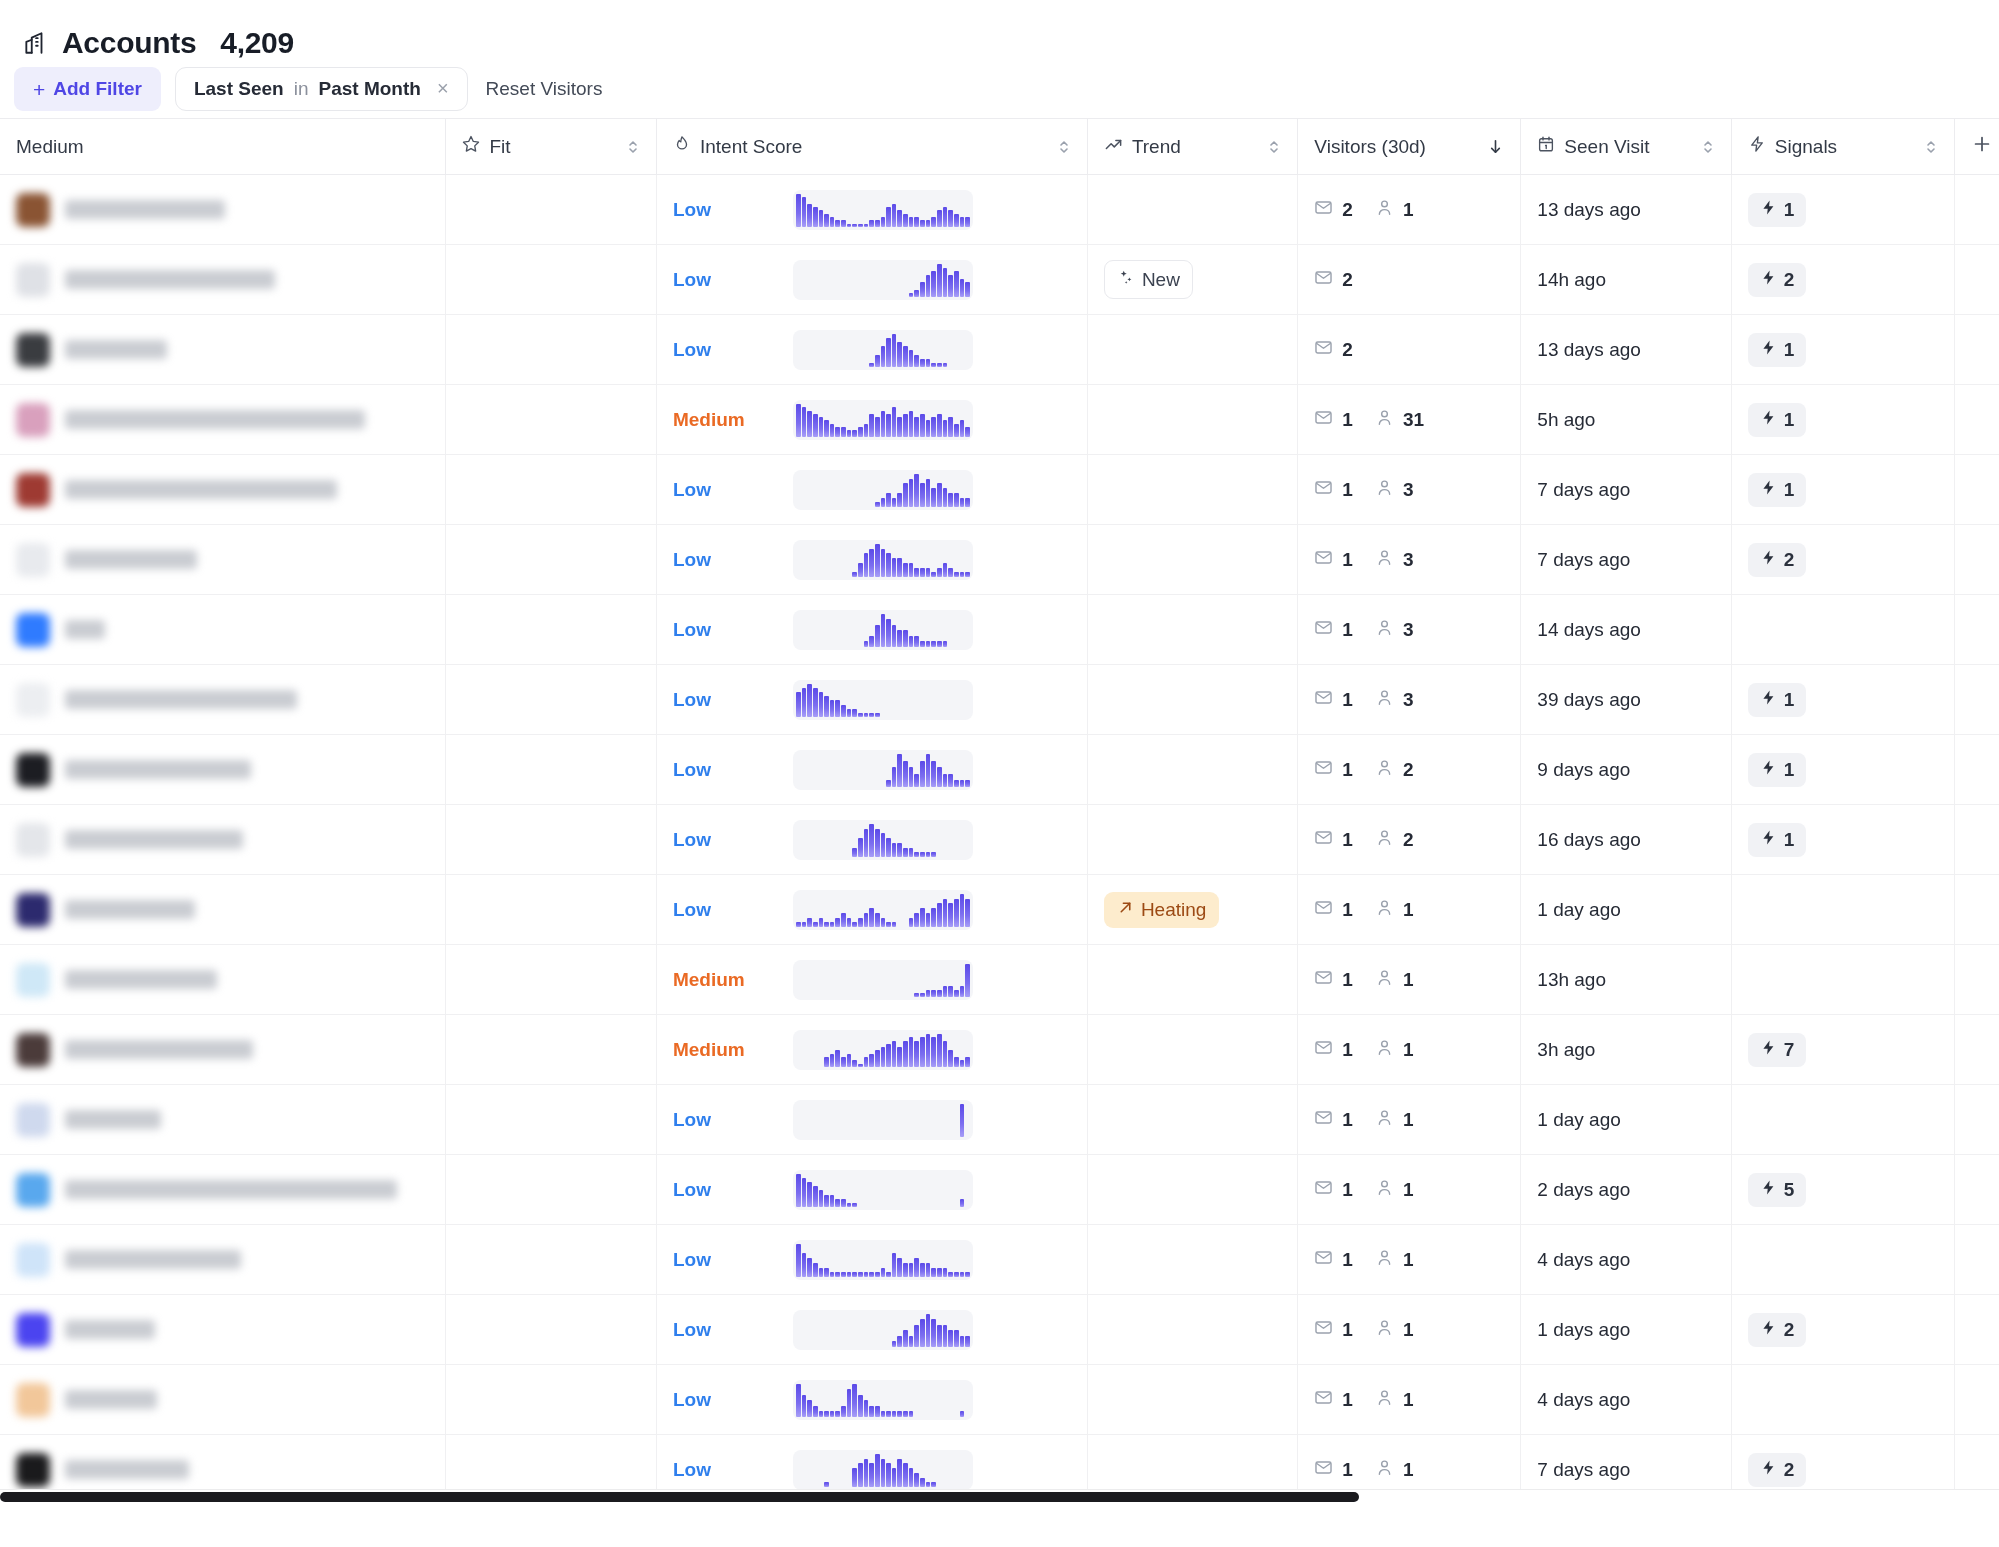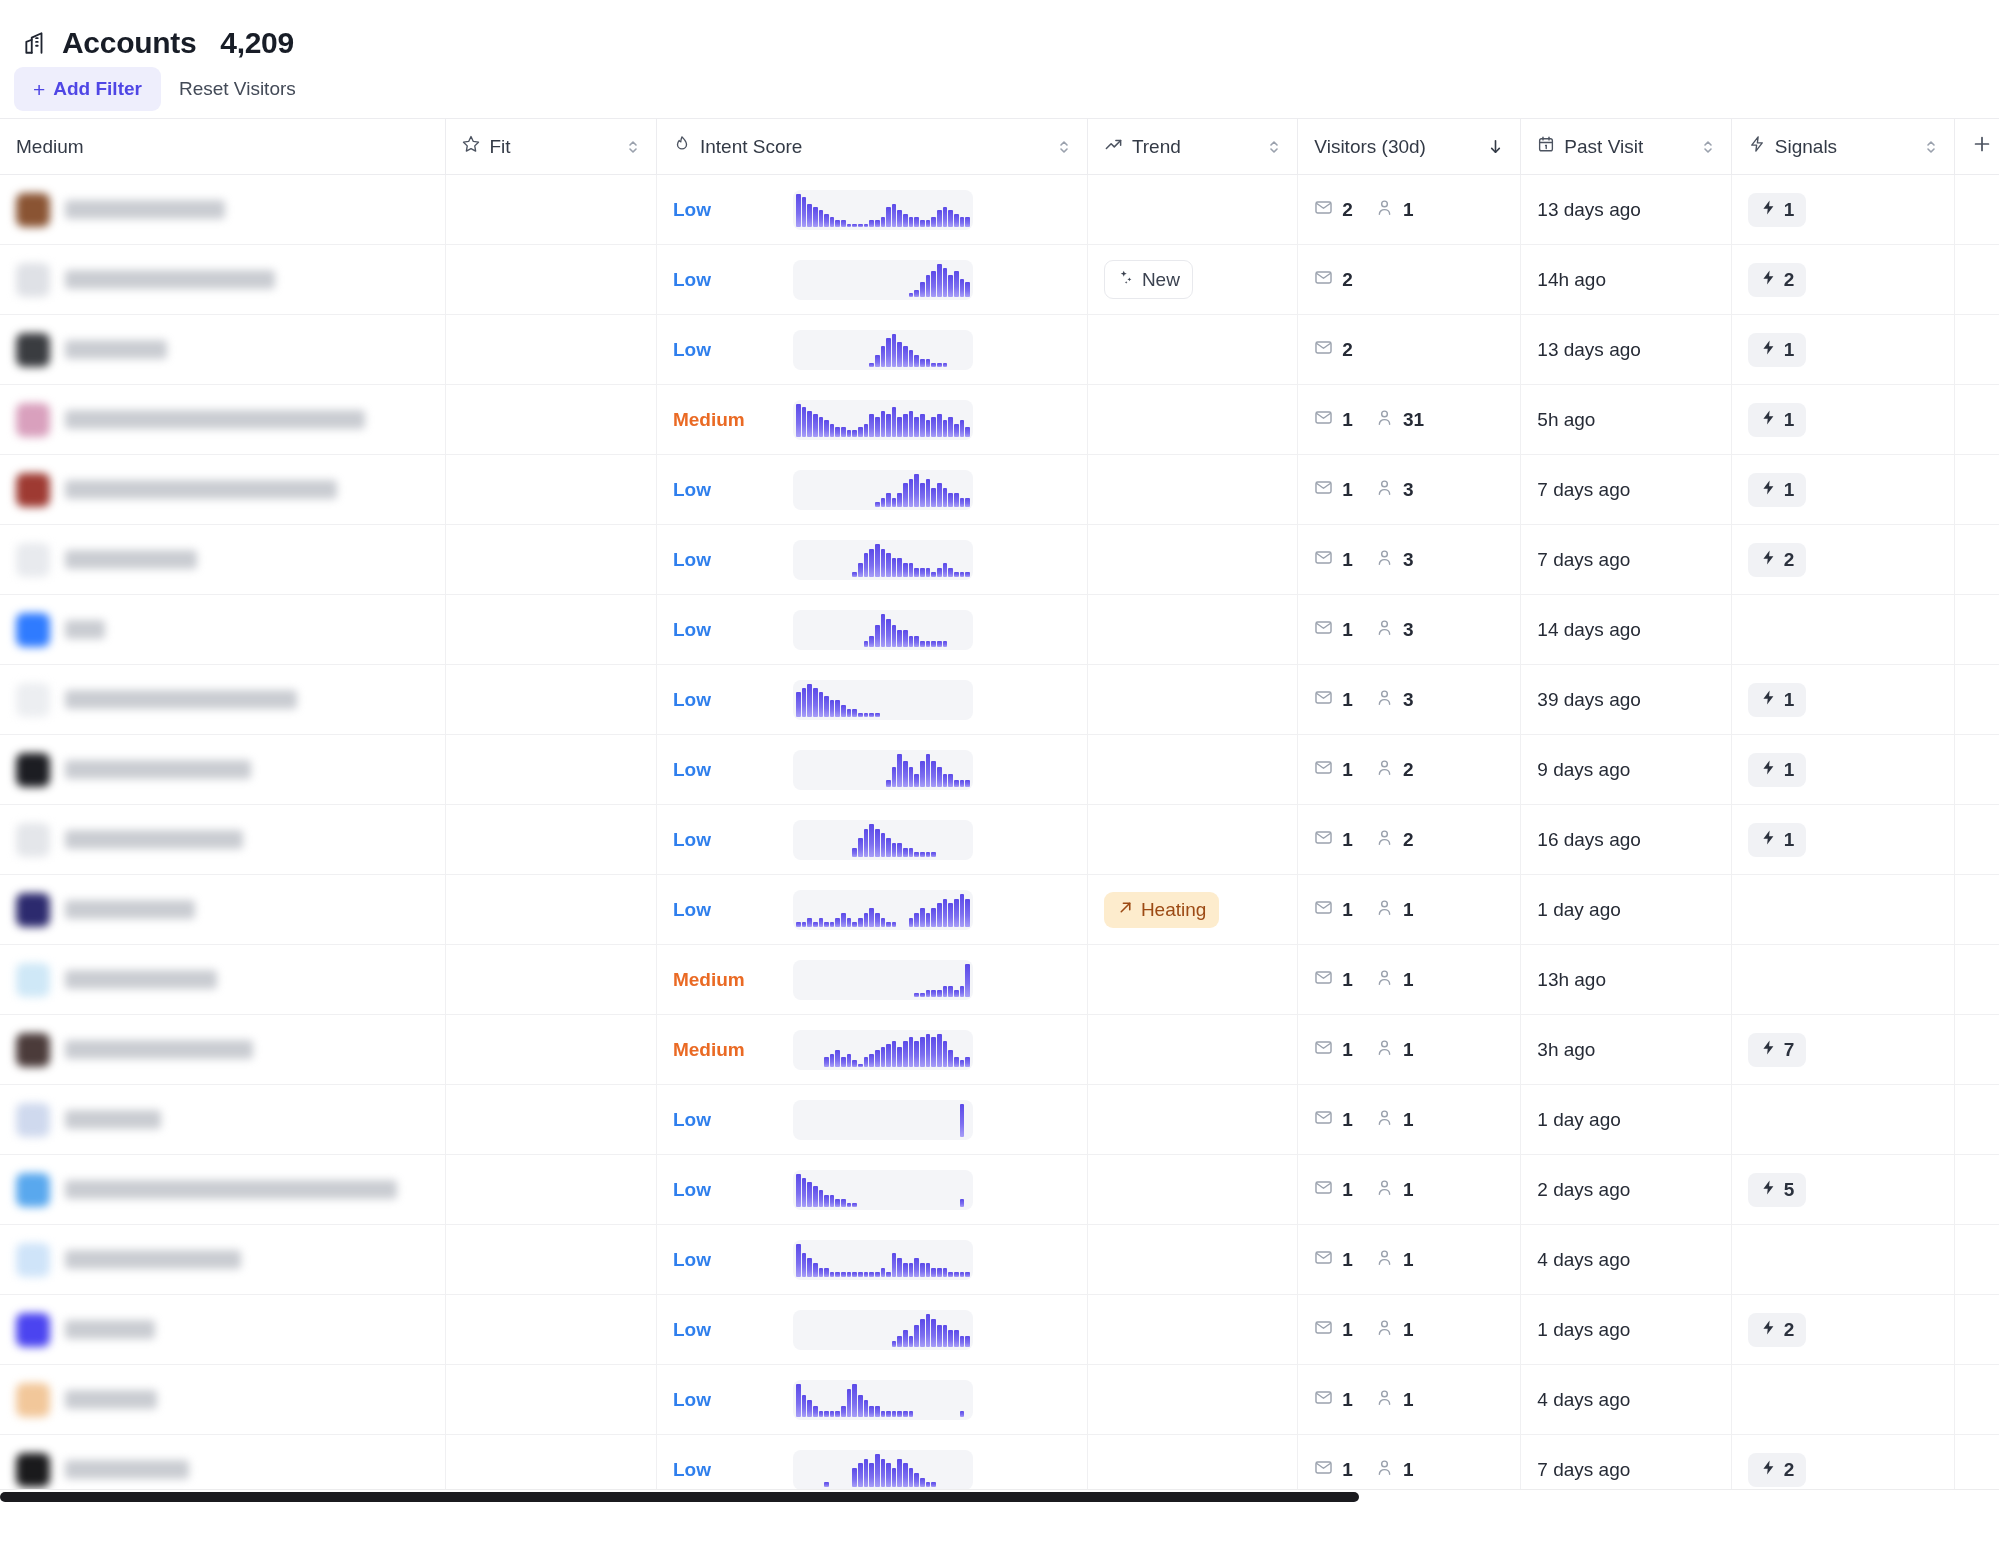--- a/index.html
+++ b/index.html
@@ -170,6 +170,12 @@
     <span>Add Filter</span>
   </button>
 
+  <div class="filter-chip">
+    <span class="chip-field">Last Seen</span>
+    <span class="chip-op">in</span>
+    <span class="chip-val">Past Month</span>
+    <span class="chip-x">×</span>
+  </div>
 
   <button class="reset-filters">Reset Visitors</button>
 </div>

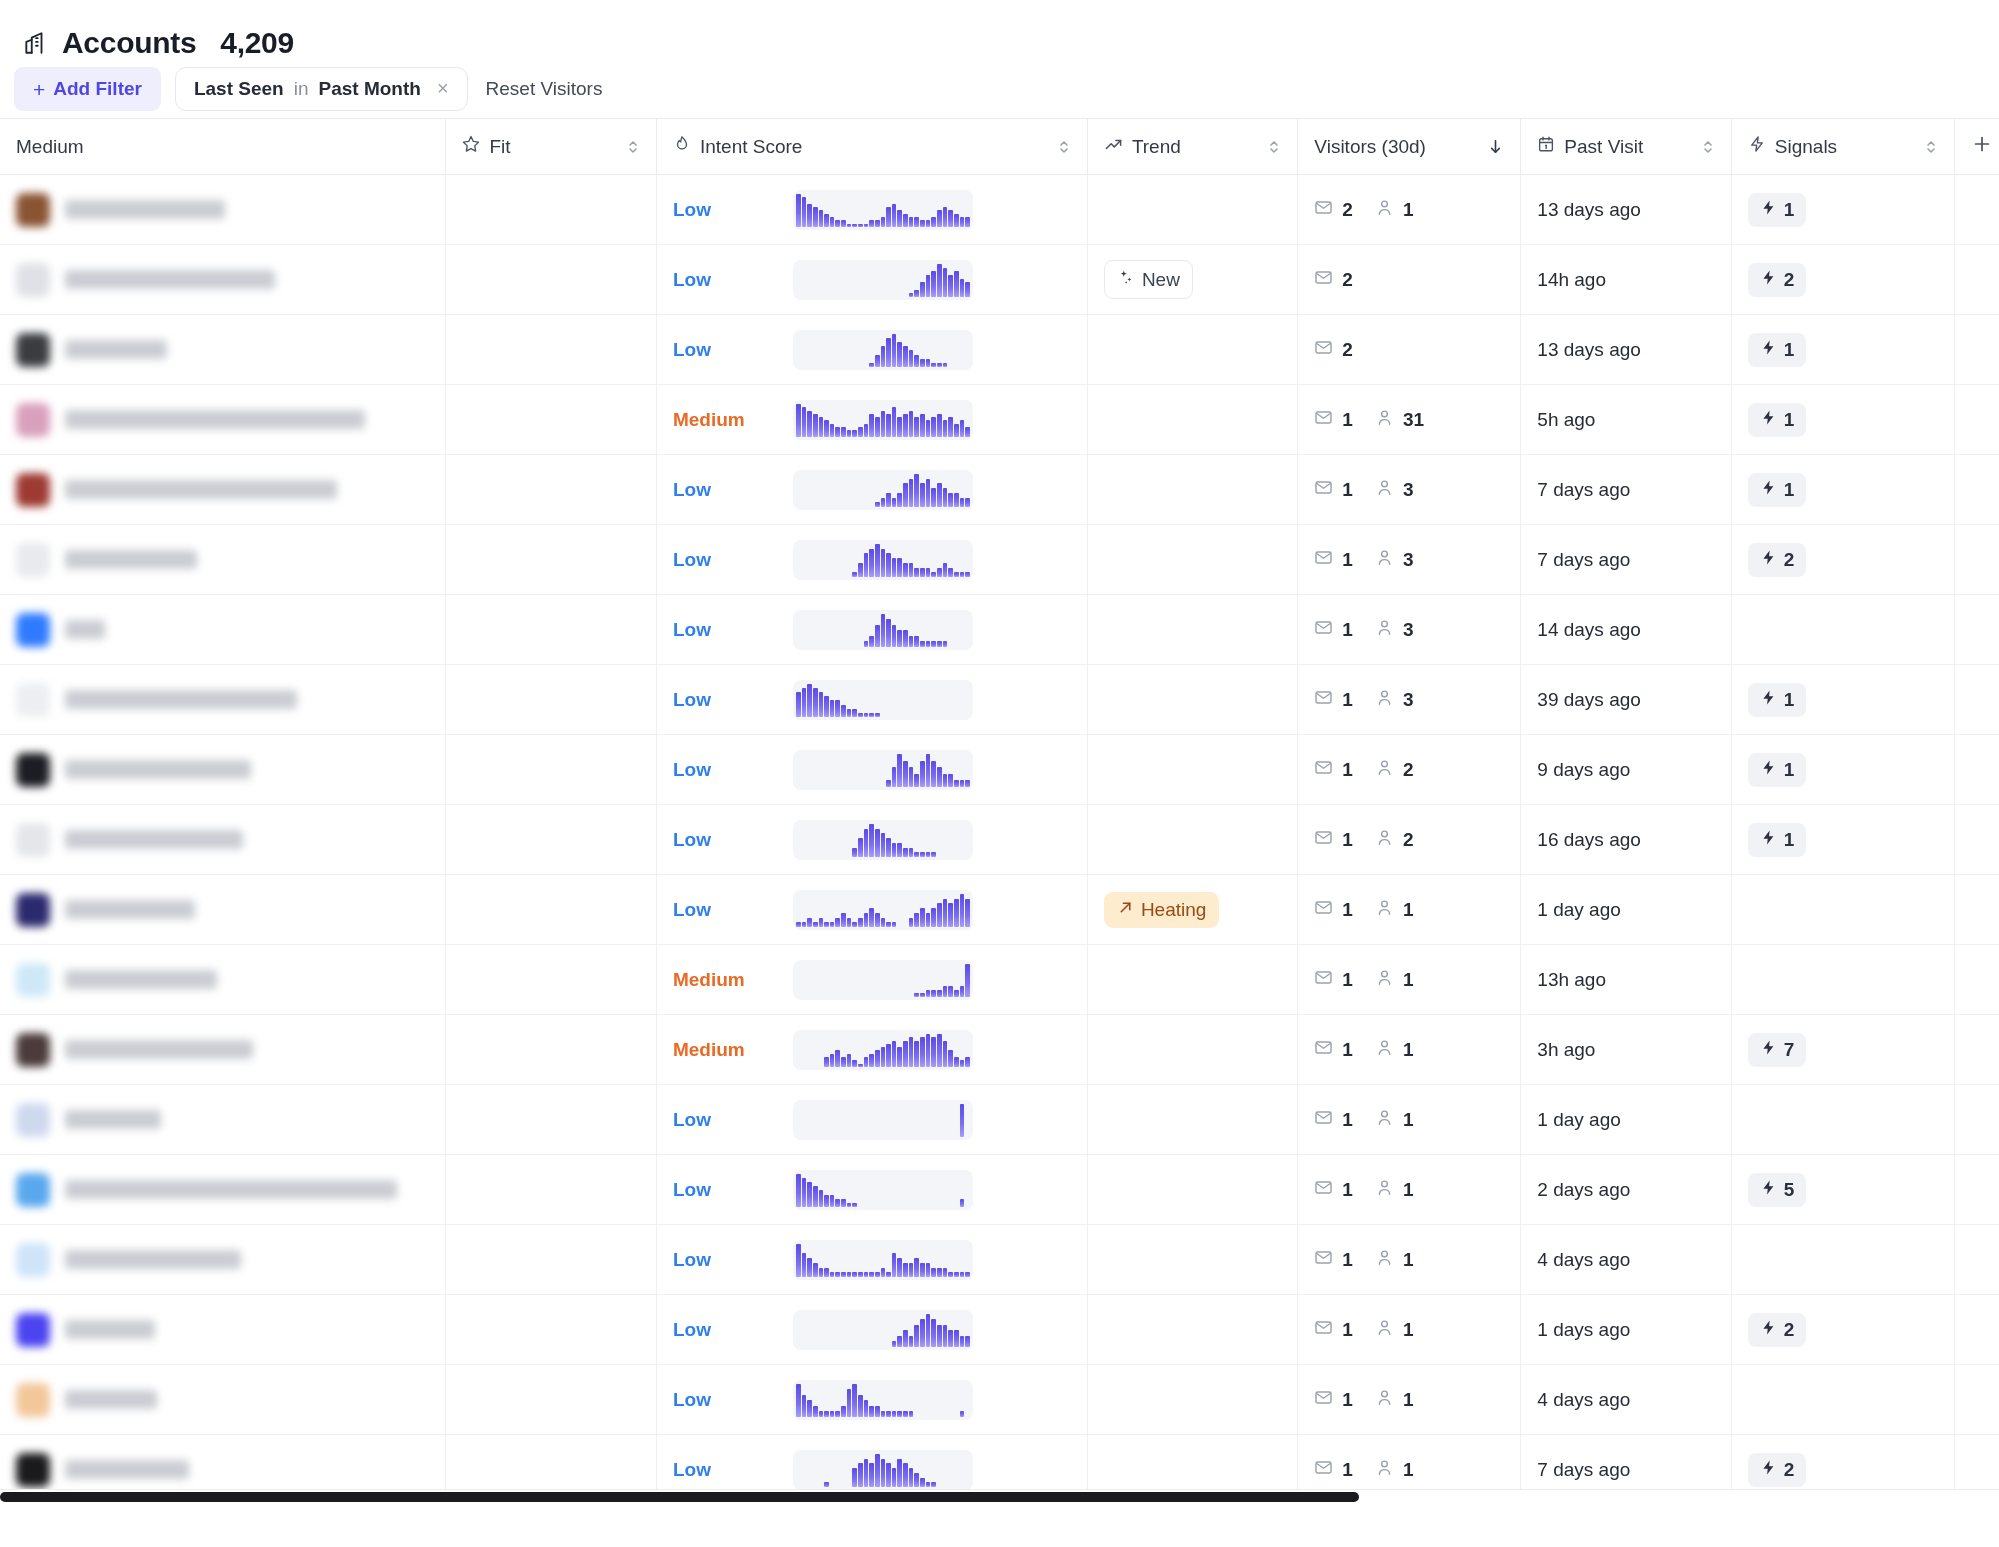--- a/index.html
+++ b/index.html
@@ -282,7 +282,7 @@
                     <line x1="12.3" y1="14" x2="12.3" y2="18"></line>
                   </svg>
             </span>
-            <span>Past Visit</span>
+            <span>Seen Visit</span>
           </span>
           <span class="sorter">
             <svg width="14" height="18" viewBox="0 0 12 18" fill="none" stroke="#9aa1ad" stroke-width="1.6" stroke-linecap="round" stroke-linejoin="round">

